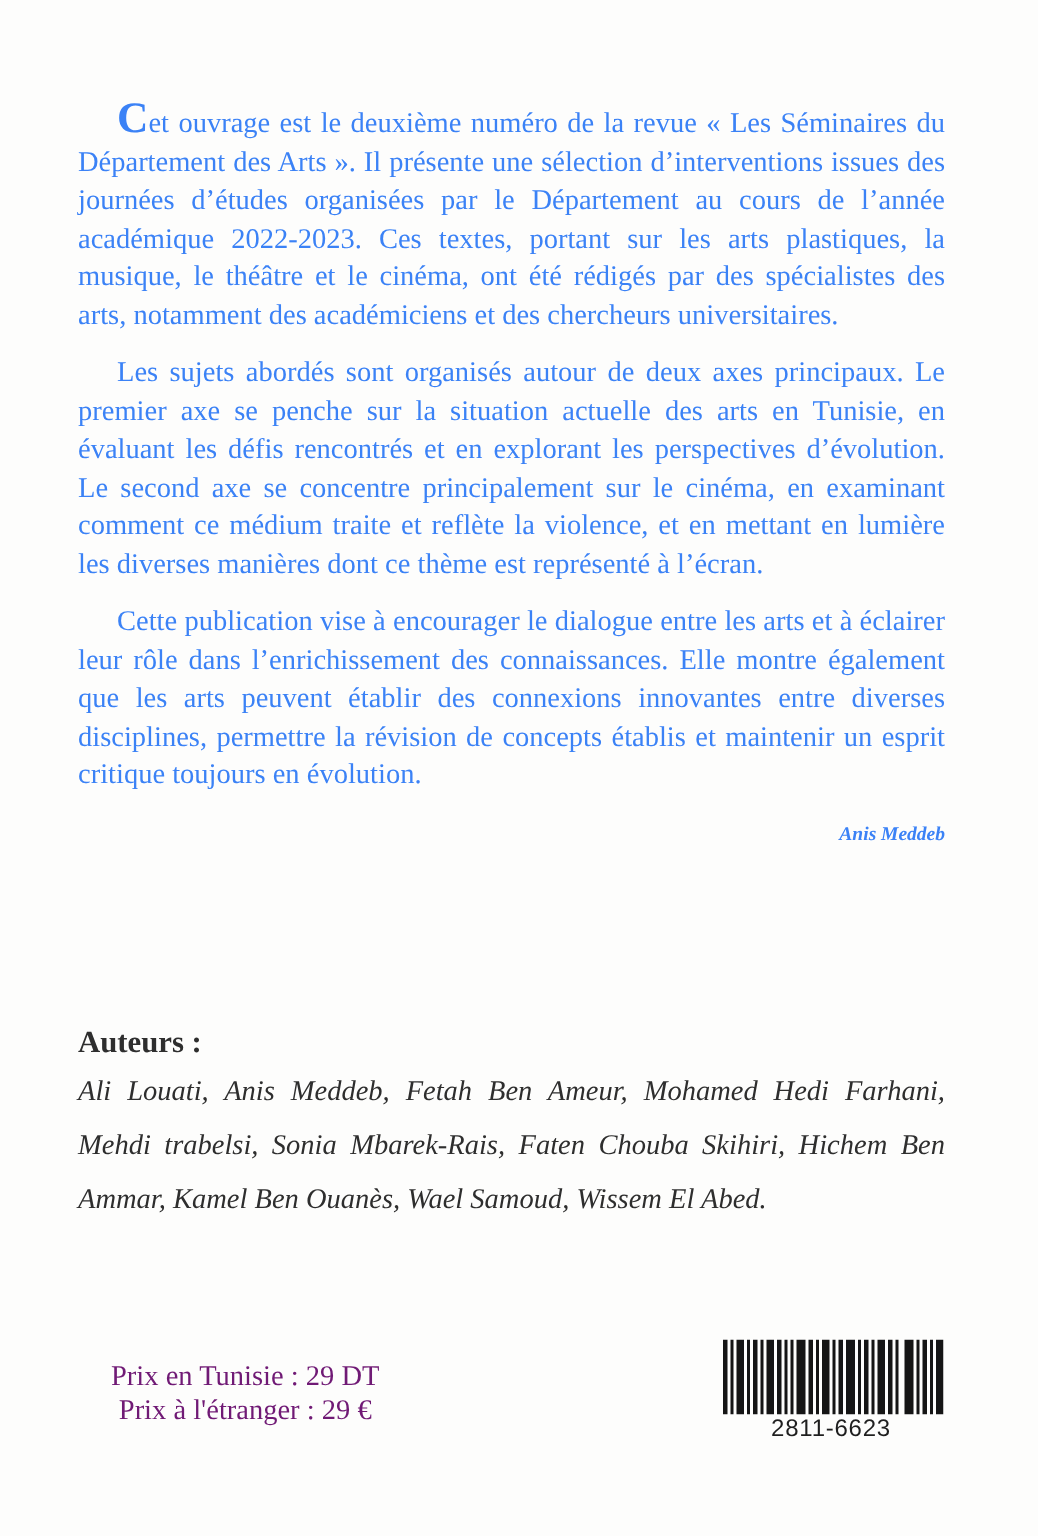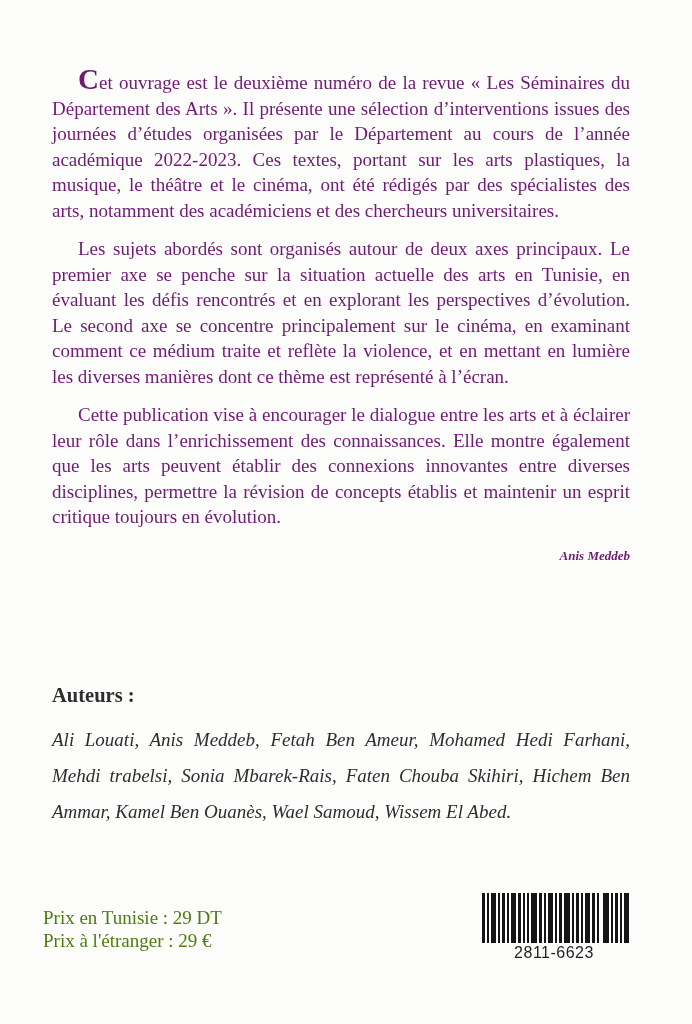--- a/index.html
+++ b/index.html
@@ -25,7 +25,7 @@
     font-size: 19px;
     line-height: 25.5px;
     text-align: justify;
-    color: #701a75;
+    color: #3b82f6;
   }
   .para { margin: 0 0 13px 0; text-indent: 26px; }
   .lead {

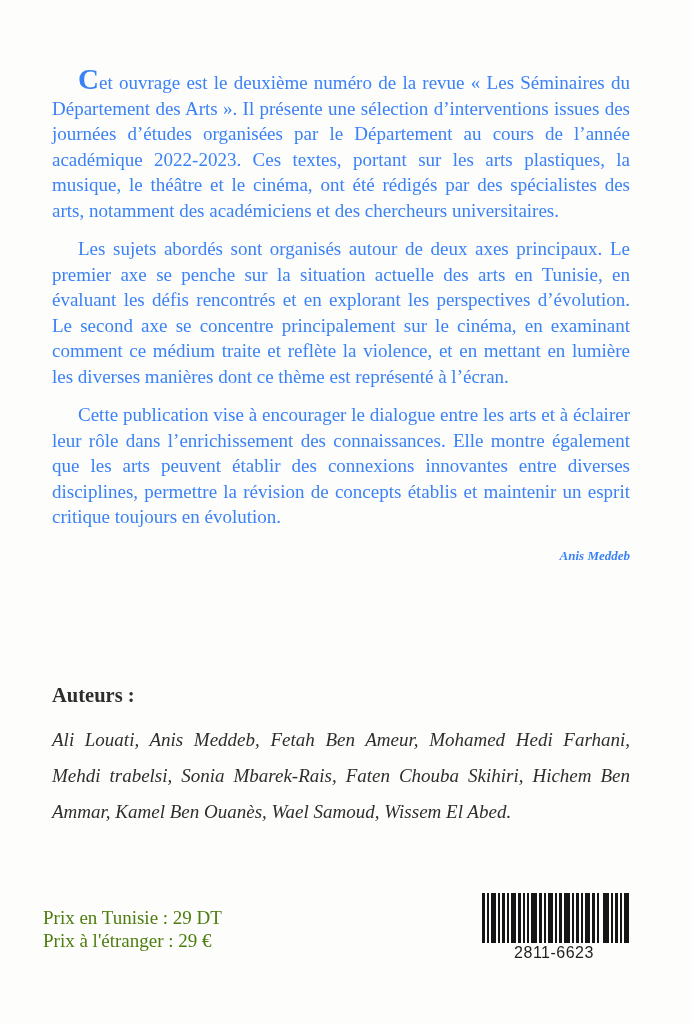--- a/index.html
+++ b/index.html
@@ -52,7 +52,7 @@
     font-weight: 700;
     font-size: 20.5px;
     line-height: 26px;
-    margin-bottom: 14px;
+    margin-bottom: 2px;
   }
   .authors-list {
     font-style: italic;

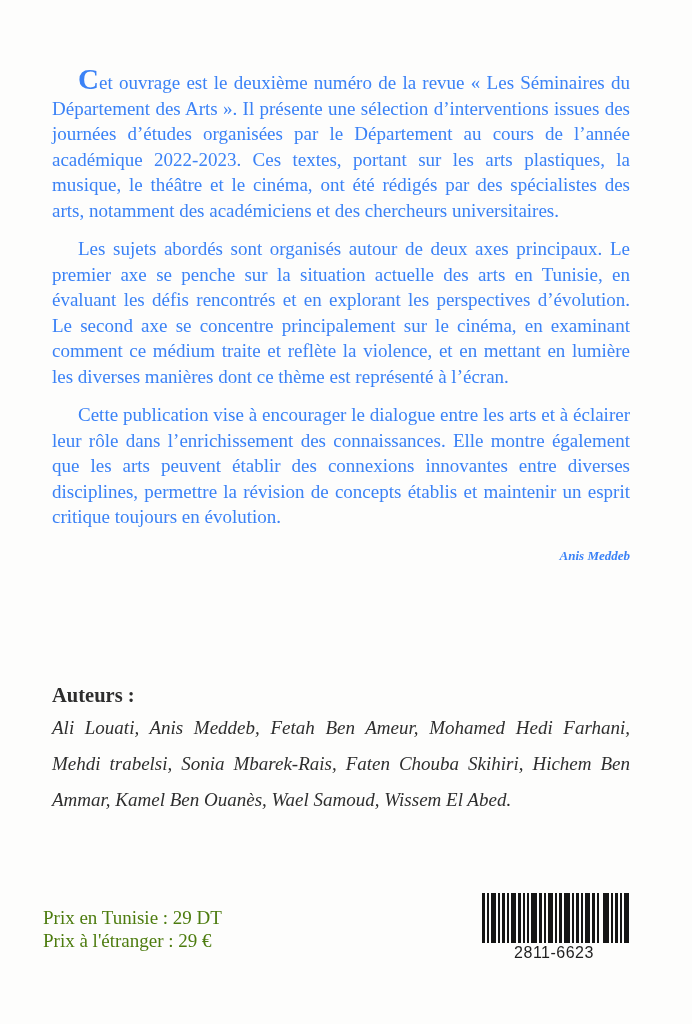--- a/index.html
+++ b/index.html
@@ -64,10 +64,11 @@
   
   .pricing {
     position: absolute;
-    left: 43px; top: 906px;
+    left: 74px; top: 906px;
     font-size: 19px;
     line-height: 23px;
-    color: #4d7c0f;
+    color: #701a75;
+    text-align: center;
   }
 
   

